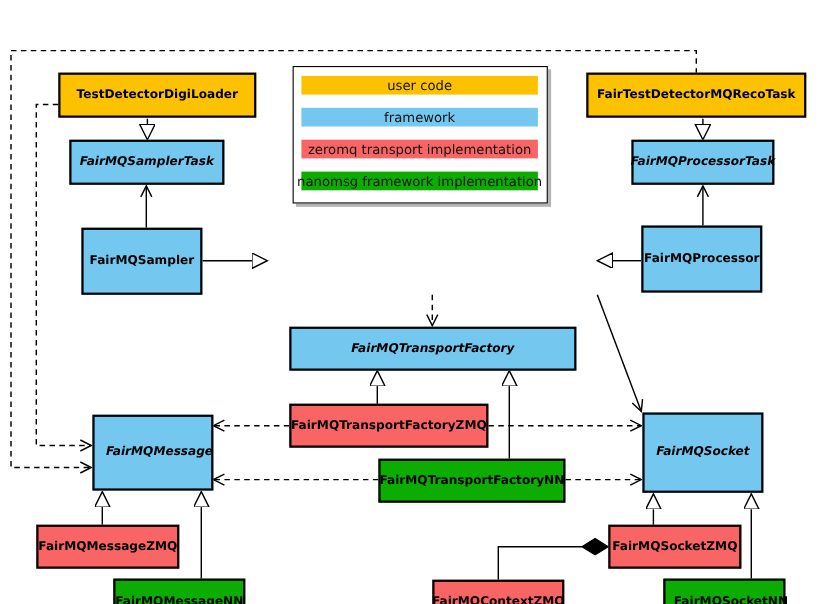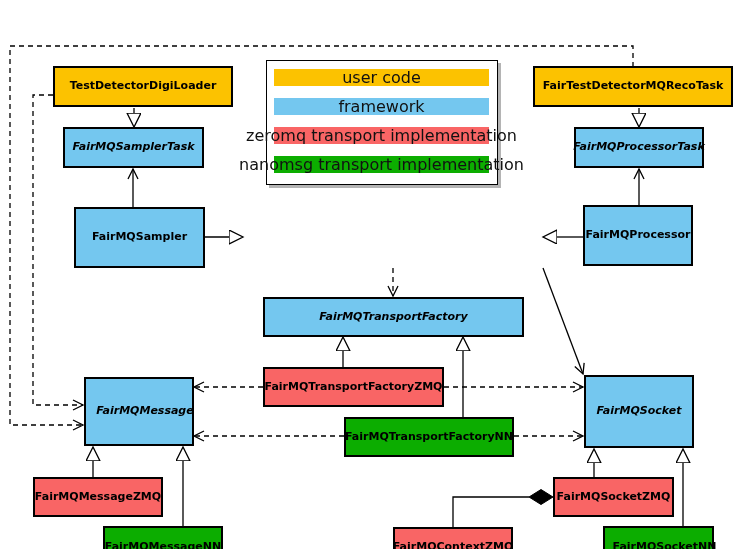--- a/index.html
+++ b/index.html
@@ -28,7 +28,7 @@
   .legend-bar{
     position:absolute;left:7px;width:215px;height:17px;
     display:flex;align-items:center;justify-content:center;
-    font-size:16px;font-weight:normal;color:#111;white-space:nowrap;
+    font-size:12px;font-weight:normal;color:#111;white-space:nowrap;
   }
   .lb-0{top:8px;}  .lb-1{top:37px;}  .lb-2{top:66px;}  .lb-3{top:95px;}
 </style>

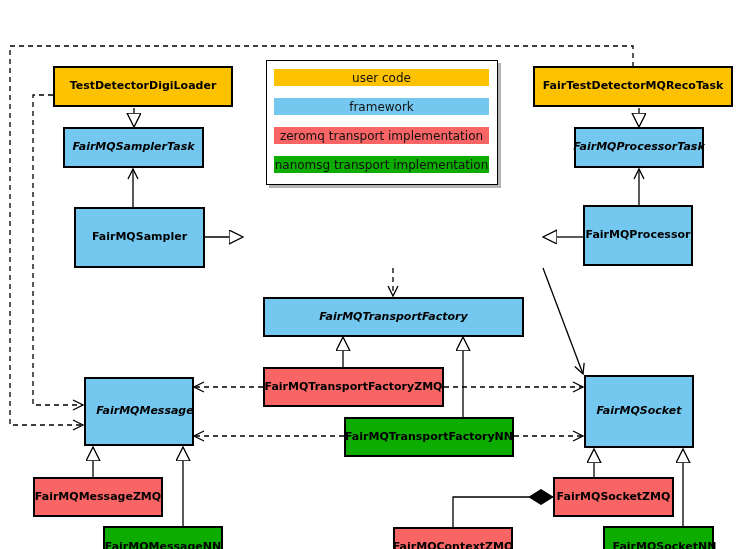--- a/index.html
+++ b/index.html
@@ -158,7 +158,7 @@
       <span>zeromq transport implementation</span>
     </div>
     <div class="legend-bar lb-3 cat-nn">
-      <span>nanomsg transport implementation</span>
+      <span>nanomsg framework implementation</span>
     </div>
   </div>
 

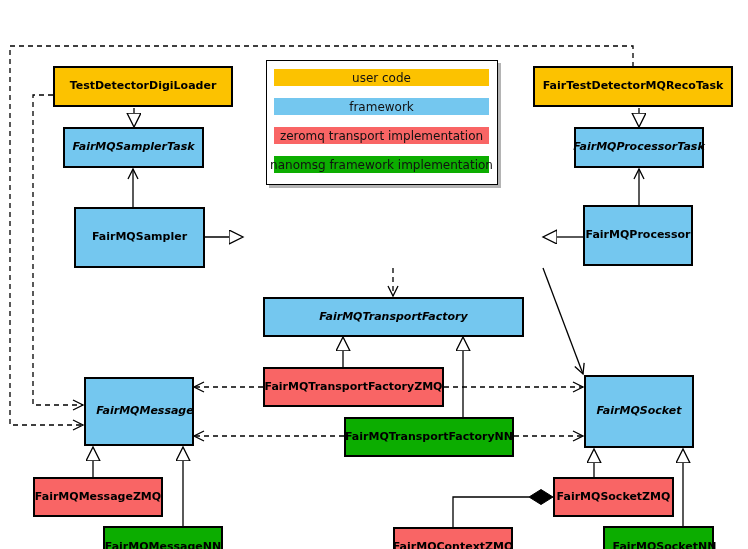--- a/index.html
+++ b/index.html
@@ -98,7 +98,7 @@
     <span>FairMQProcessorTask</span>
   </div>
 
-  <div class="node cat-fw" style="left:74px;top:175px;width:131px;height:61px;">
+  <div class="node cat-fw" style="left:74px;top:175px;width:110px;height:61px;">
     <span>FairMQSampler</span>
   </div>
 

